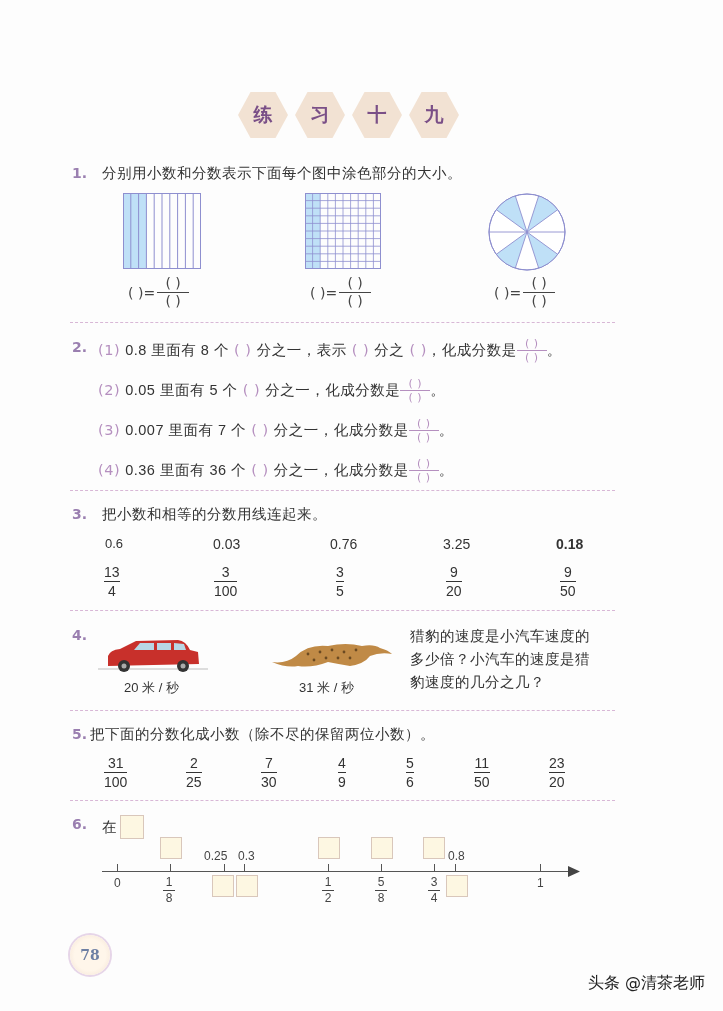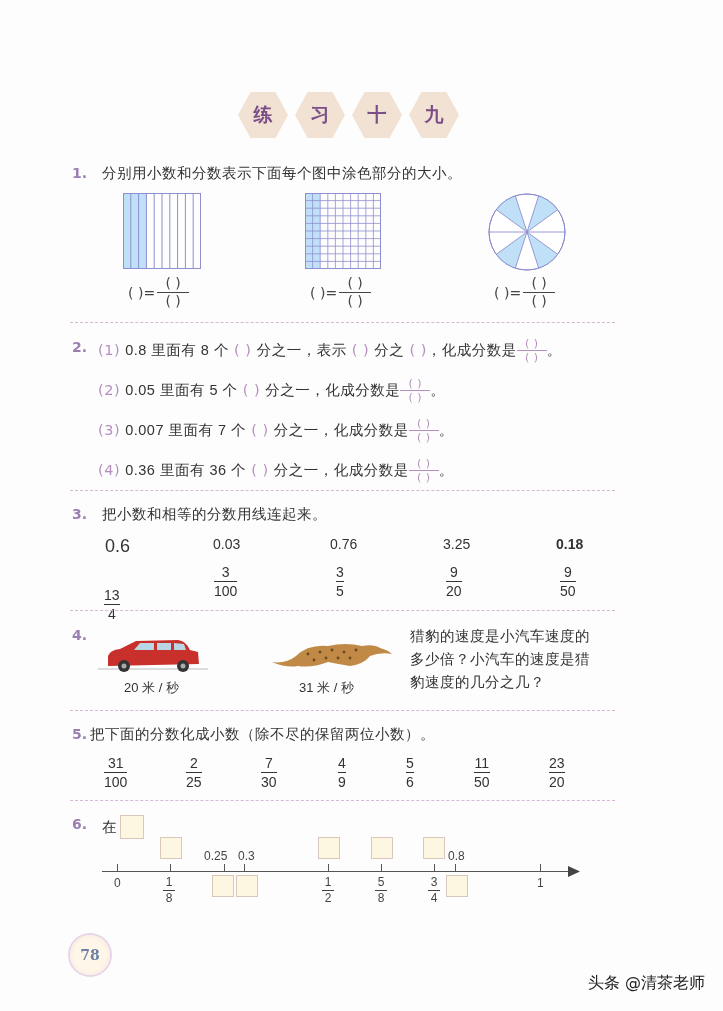--- a/index.html
+++ b/index.html
@@ -194,7 +194,7 @@
 <div class="qnum" style="left:72px;top:506px;">3.</div>
 <div class="qtext" style="left:102px;top:505px;">把小数和相等的分数用线连起来。</div>
 
-<div class="abs sans" style="left:105px;top:536px;font-size:18px;">0.6</div>
+<div class="abs sans" style="left:105px;top:536px;font-size:13px;">0.6</div>
 <div class="abs sans" style="left:213px;top:536px;font-size:14px;">0.03</div>
 <div class="abs sans" style="left:330px;top:536px;font-size:14px;">0.76</div>
 <div class="abs sans" style="left:443px;top:536px;font-size:14px;">3.25</div>

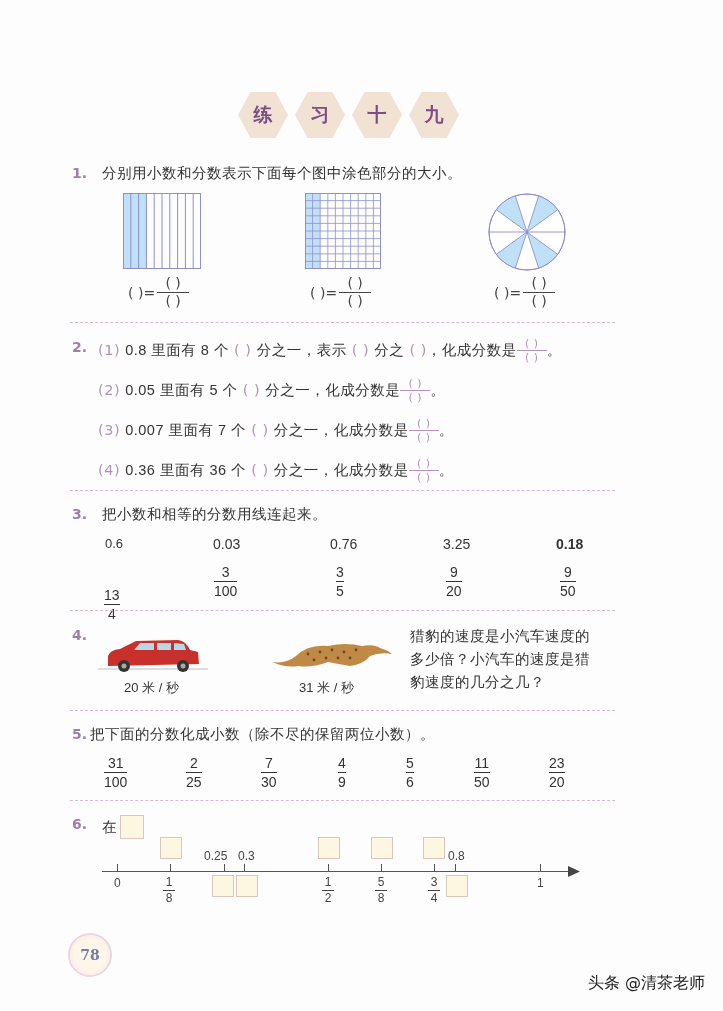--- a/index.html
+++ b/index.html
@@ -200,7 +200,7 @@
 <div class="abs sans" style="left:443px;top:536px;font-size:14px;">3.25</div>
 <div class="abs sans" style="left:556px;top:536px;font-size:14px;font-weight:bold;">0.18</div>
 
-<div class="frac sans" style="left:104px;top:564px;margin-top:23px;">
+<div class="frac sans" style="left:104px;top:564px;">
     <span>13</span>
     <span class="bar"></span>
     <span>4</span>

